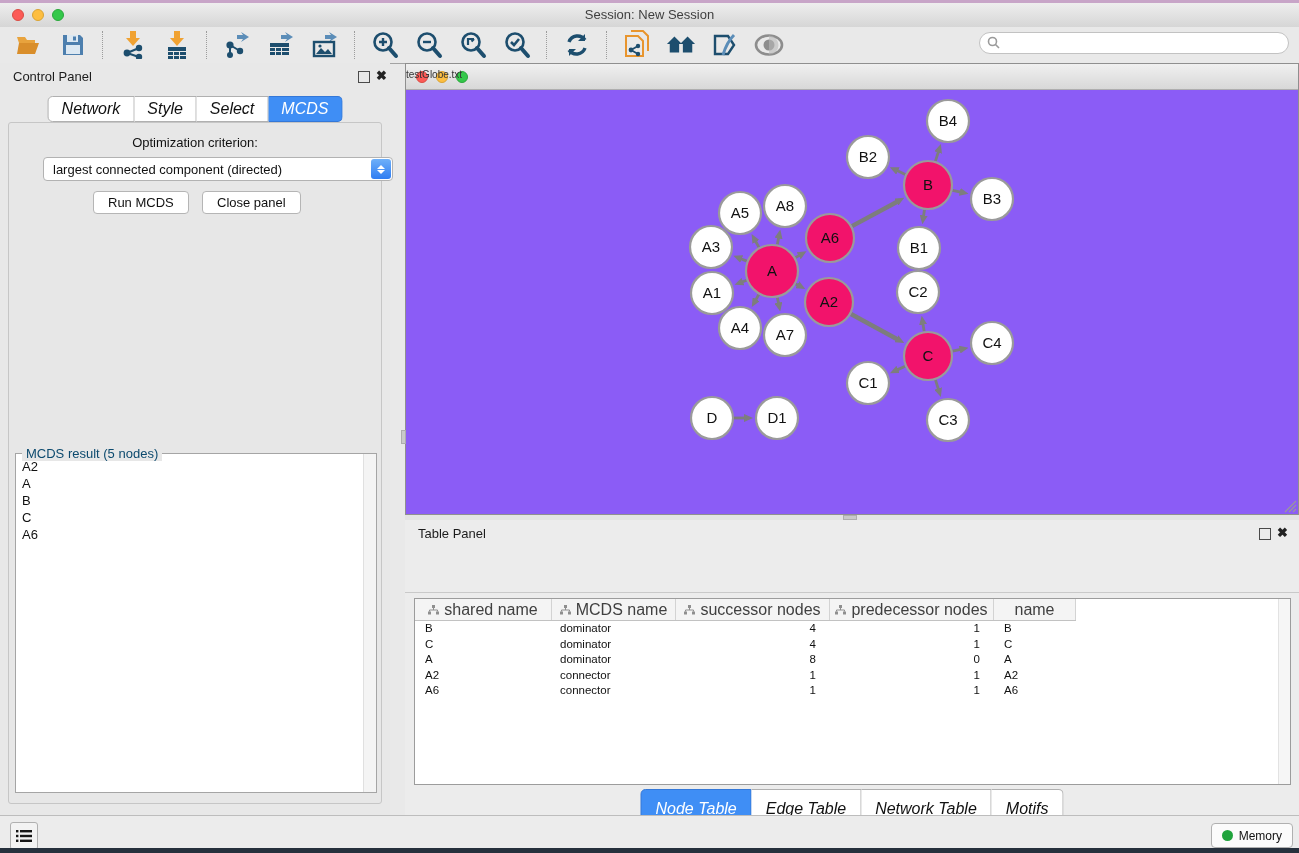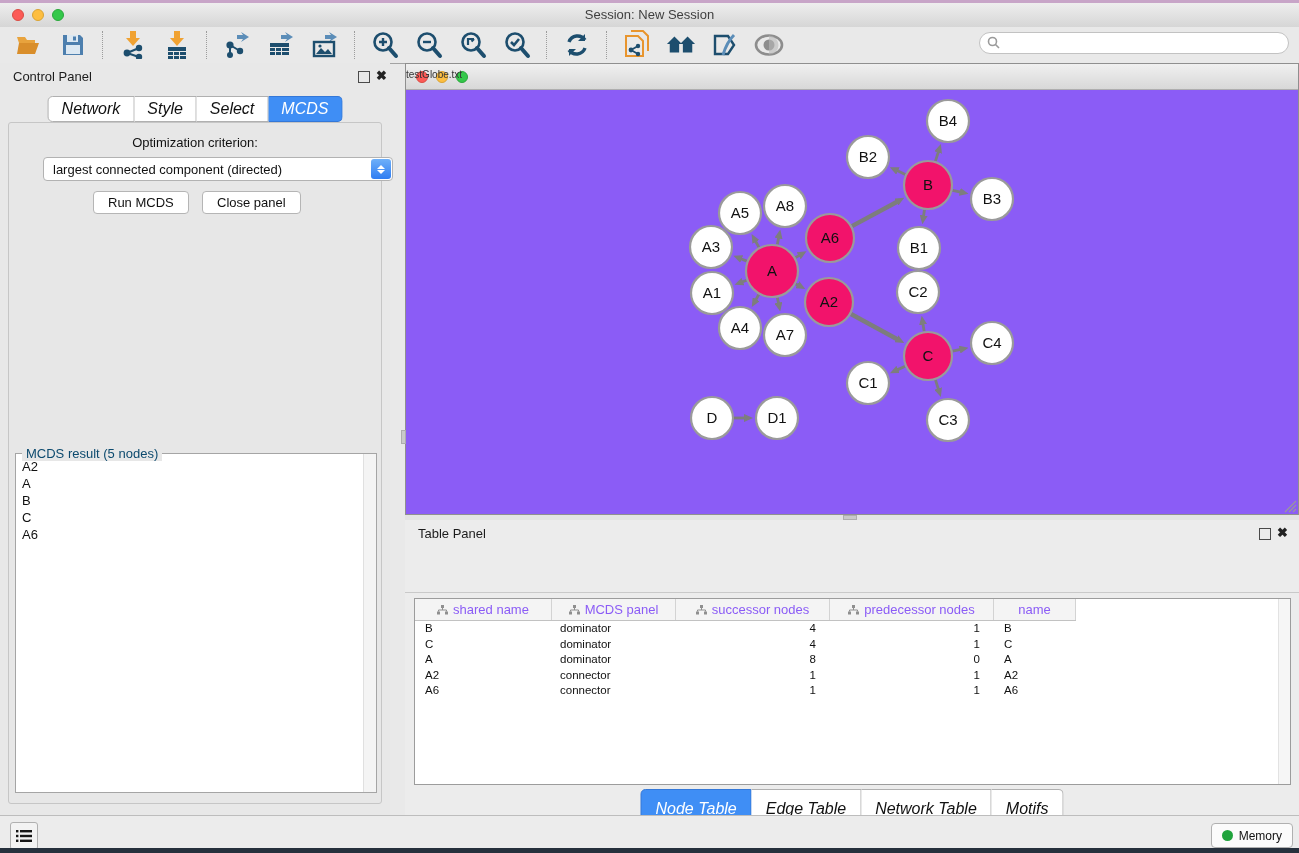--- a/index.html
+++ b/index.html
@@ -73,7 +73,7 @@
   #fx-label{font-family:"DejaVu Serif",serif;font-style:italic;font-size:19px;color:#9a9a9a;cursor:default;}
   #node-table{position:absolute;left:9px;top:78px;width:877px;height:187px;background:#fff;border:1px solid #9c9c9c;box-sizing:border-box;overflow:hidden;}
   .thead-row{display:grid;grid-template-columns:137px 124px 154px 164px 82px;height:21px;border-bottom:1px solid #c2c2c2;width:661px;}
-  .th{background:#f4f4f4;border-right:1px solid #d3d3d3;display:flex;align-items:center;justify-content:center;gap:5px;font-size:13px;color:#8b5cf6;}
+  .th{background:#f4f4f4;border-right:1px solid #d3d3d3;display:flex;align-items:center;justify-content:center;gap:5px;font-size:16px;color:#404040;}
   .trow{display:grid;grid-template-columns:137px 124px 154px 164px 82px;height:15.6px;}
   .tcell{font-size:11.5px;color:#111;line-height:15.6px;white-space:nowrap;overflow:hidden;}
   .tcell.c0{padding-left:10px;}

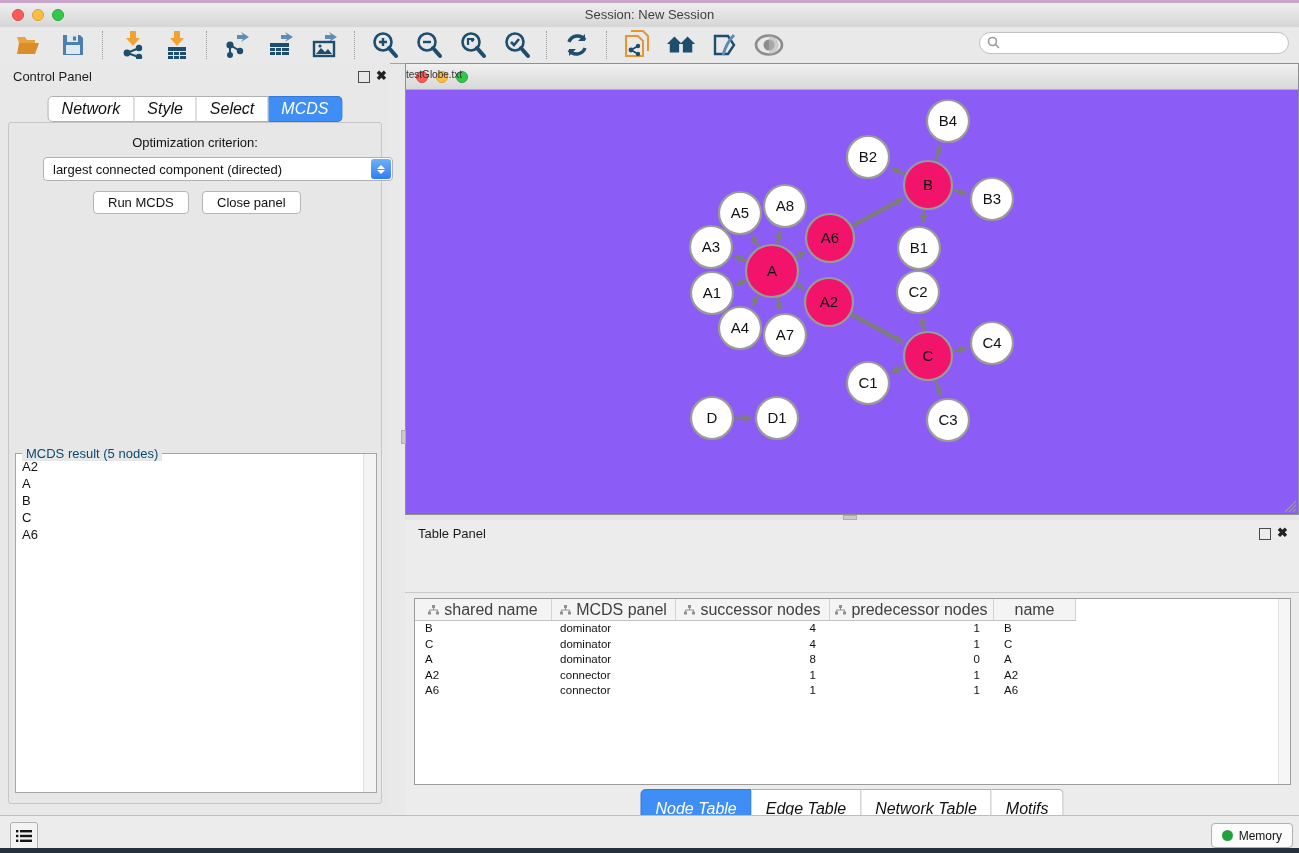--- a/index.html
+++ b/index.html
@@ -488,7 +488,7 @@
                 <path d="M5.5 3 v2 M1.5 6.5 v-1.5 h8 v1.5" stroke="#8f8f8f" fill="none" stroke-width="1"></path>
               </g>
             </svg>
-          <span>MCDS panel</span>
+          <span>MCDS name</span>
         </div>
         <div class="th">
           <svg width="11" height="10" viewBox="0 0 11 10">

